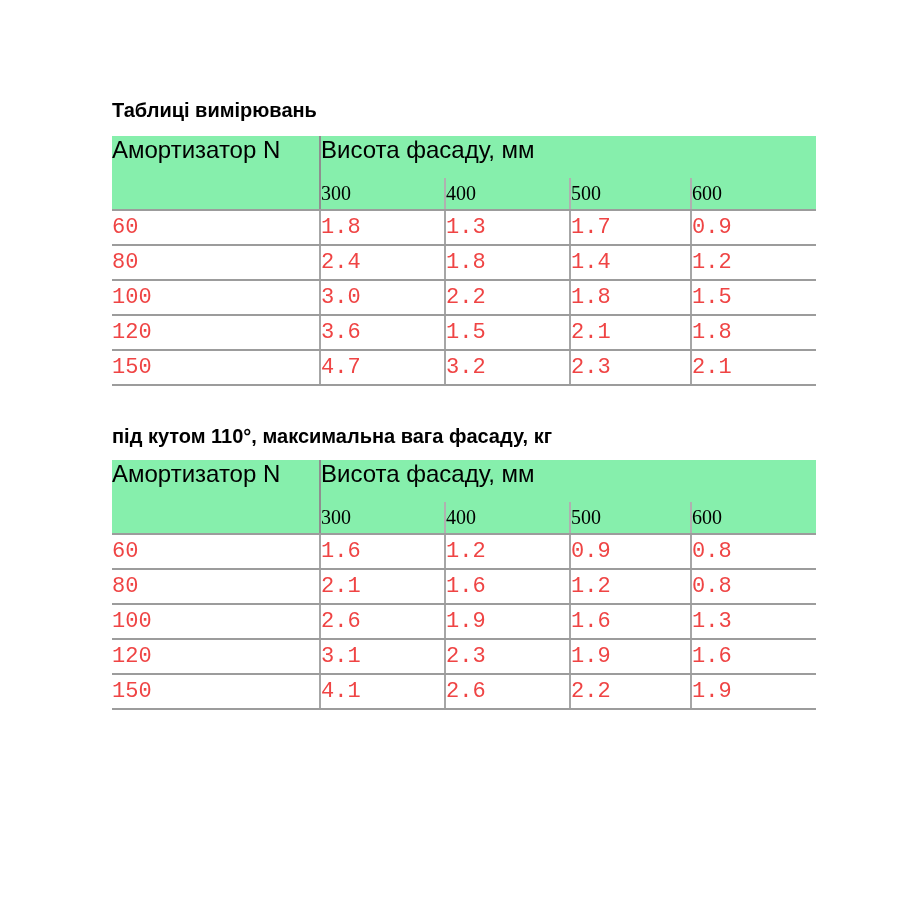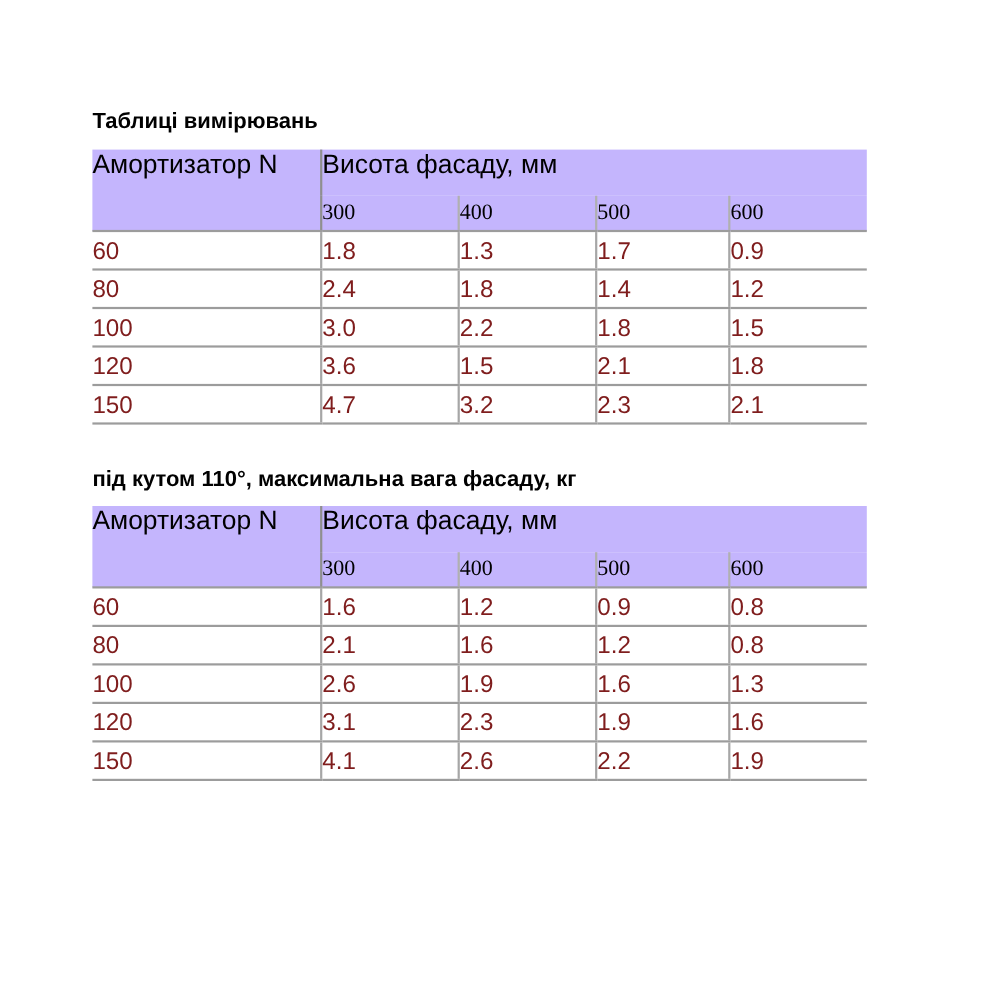--- a/index.html
+++ b/index.html
@@ -13,7 +13,7 @@
   }
   .content {
     position: absolute;
-    left: 84px;
+    left: 112px;
     top: 97px;
     width: 704px;
   }

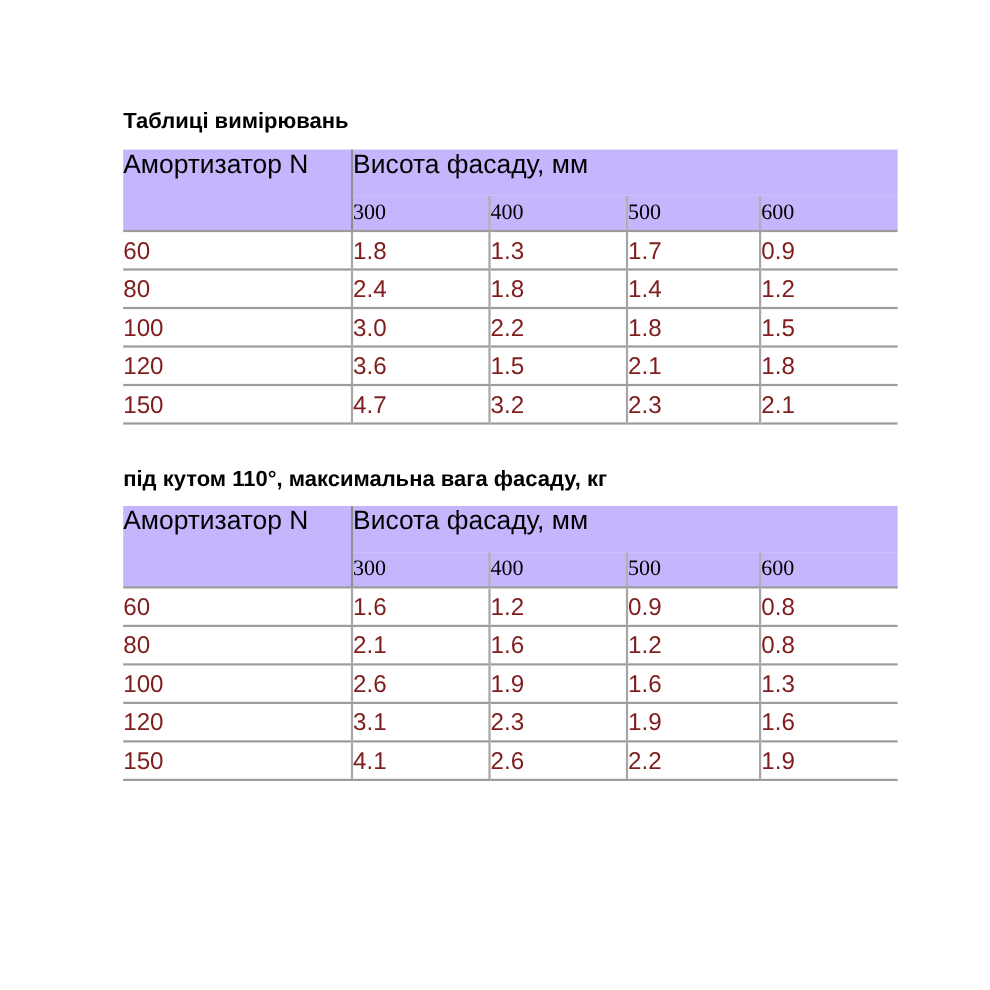--- a/index.html
+++ b/index.html
@@ -40,7 +40,7 @@
     text-align: left;
   }
   
-  table.meas thead th { background: #c4b5fd; }
+  table.meas thead th { background: #86efac; }
   th.label-head {
     vertical-align: top;
     font-size: 24px;

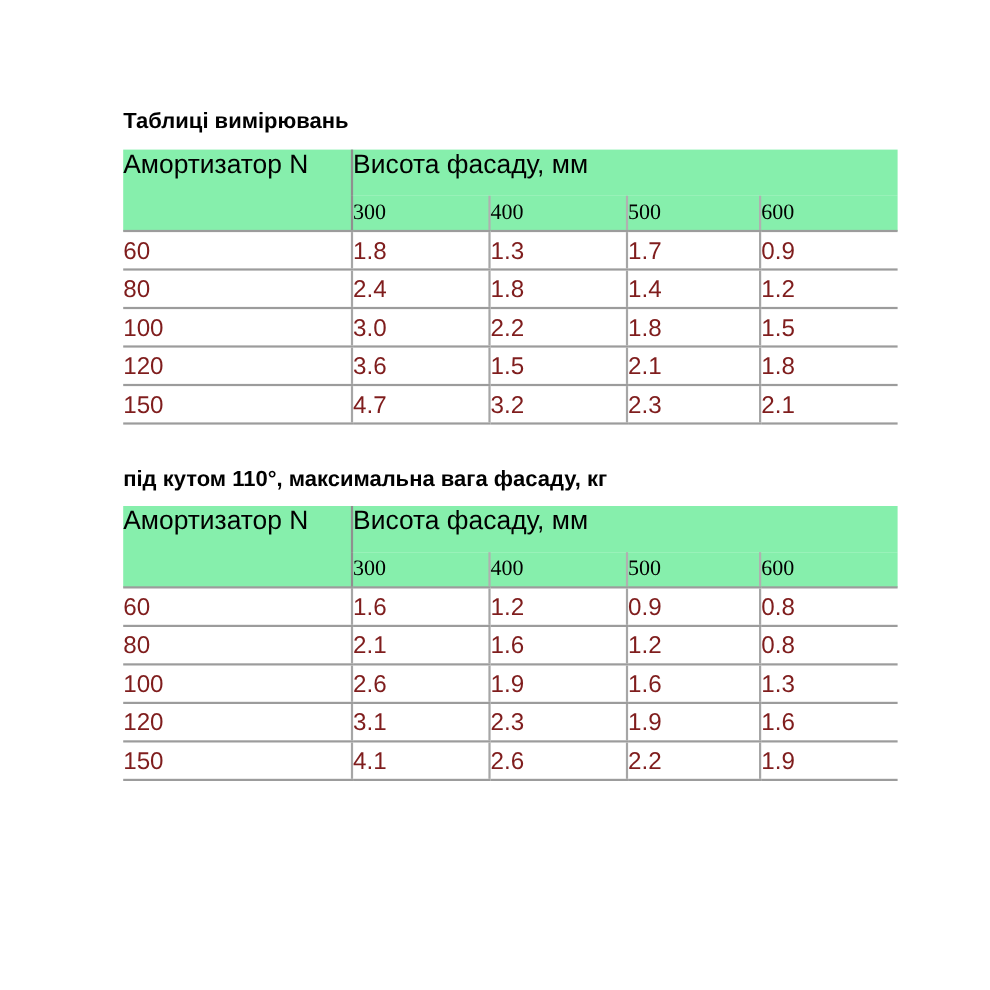--- a/index.html
+++ b/index.html
@@ -70,9 +70,10 @@
   table.meas tbody tr { height: 35px; }
   table.meas tbody td {
     font-size: 22px;
-    color: #7f1d1d;
+    color: #ef4444;
     vertical-align: middle;
     border-bottom: 2px solid #9c9c9c;
+    font-family: Liberation Mono, monospace;
   }
   td.row-label { padding-left: 8px; }
   td.val {

